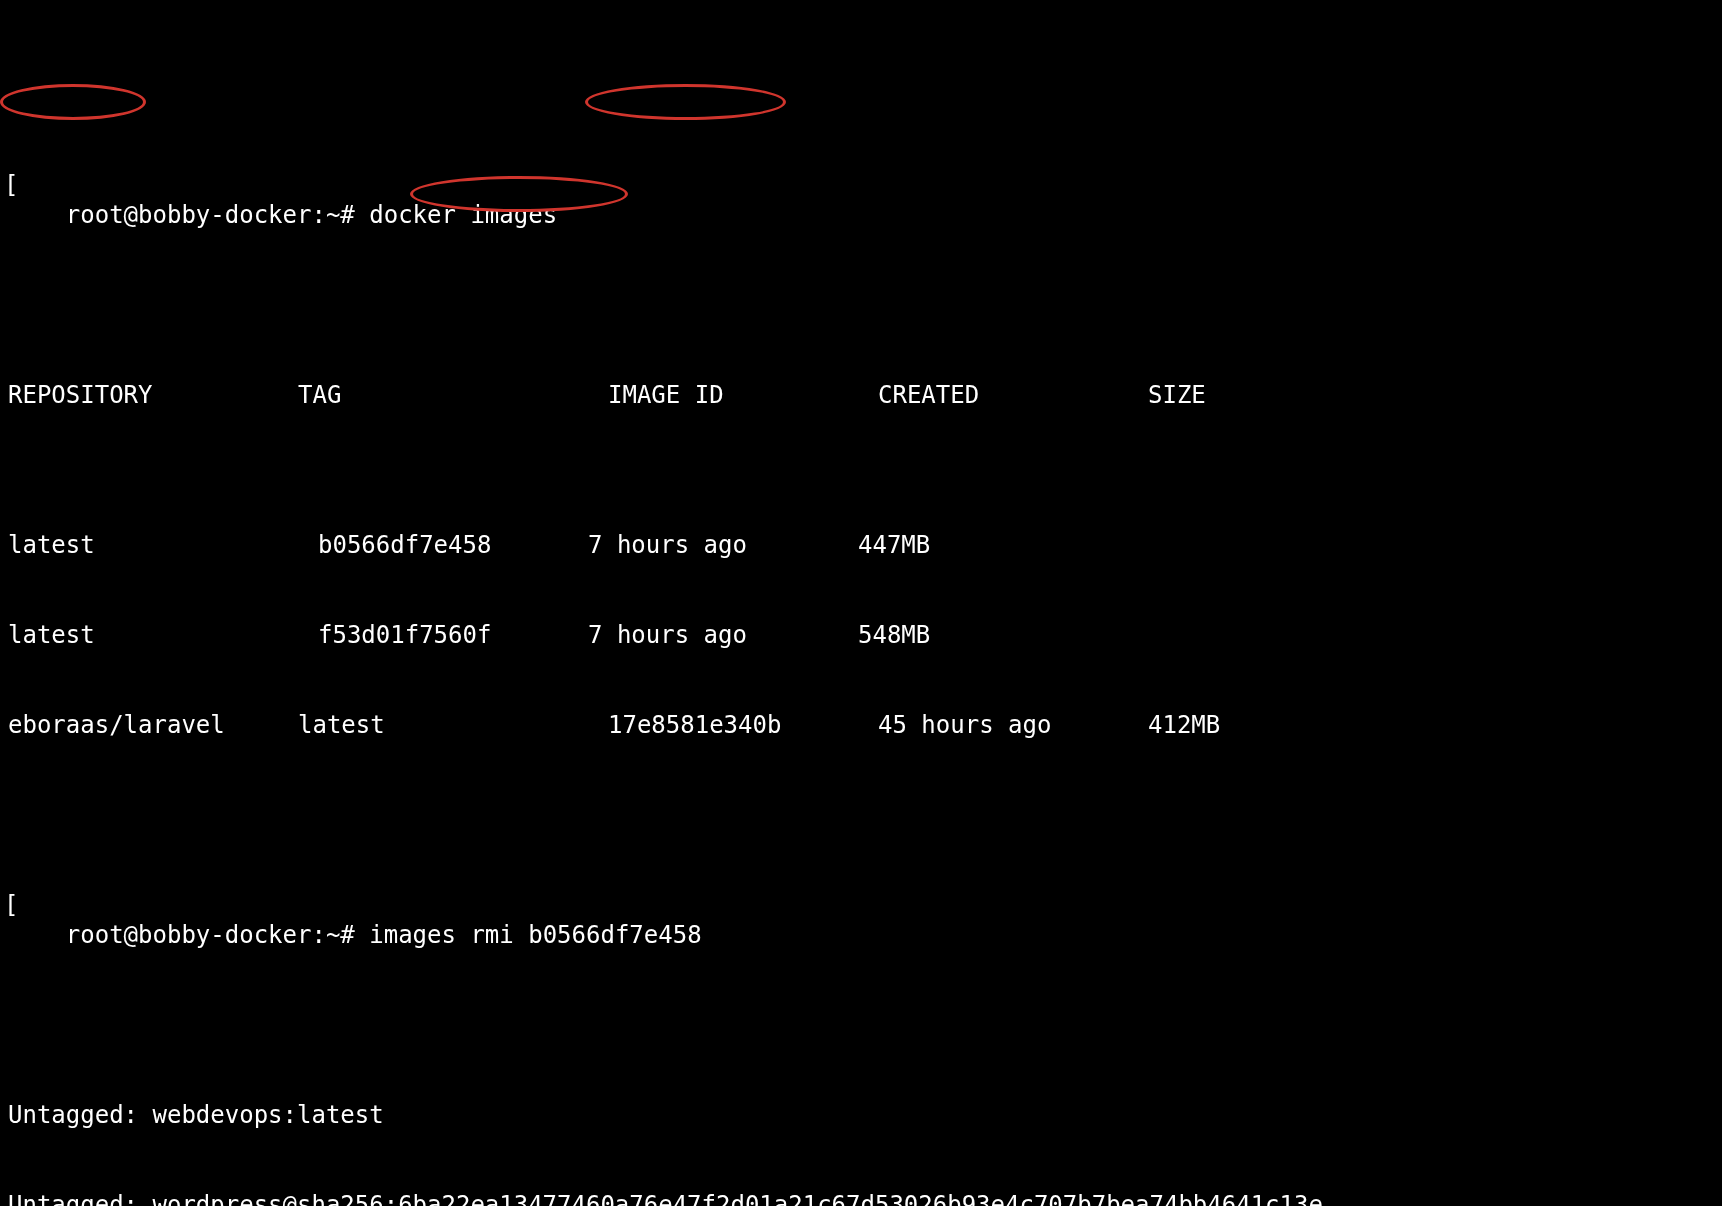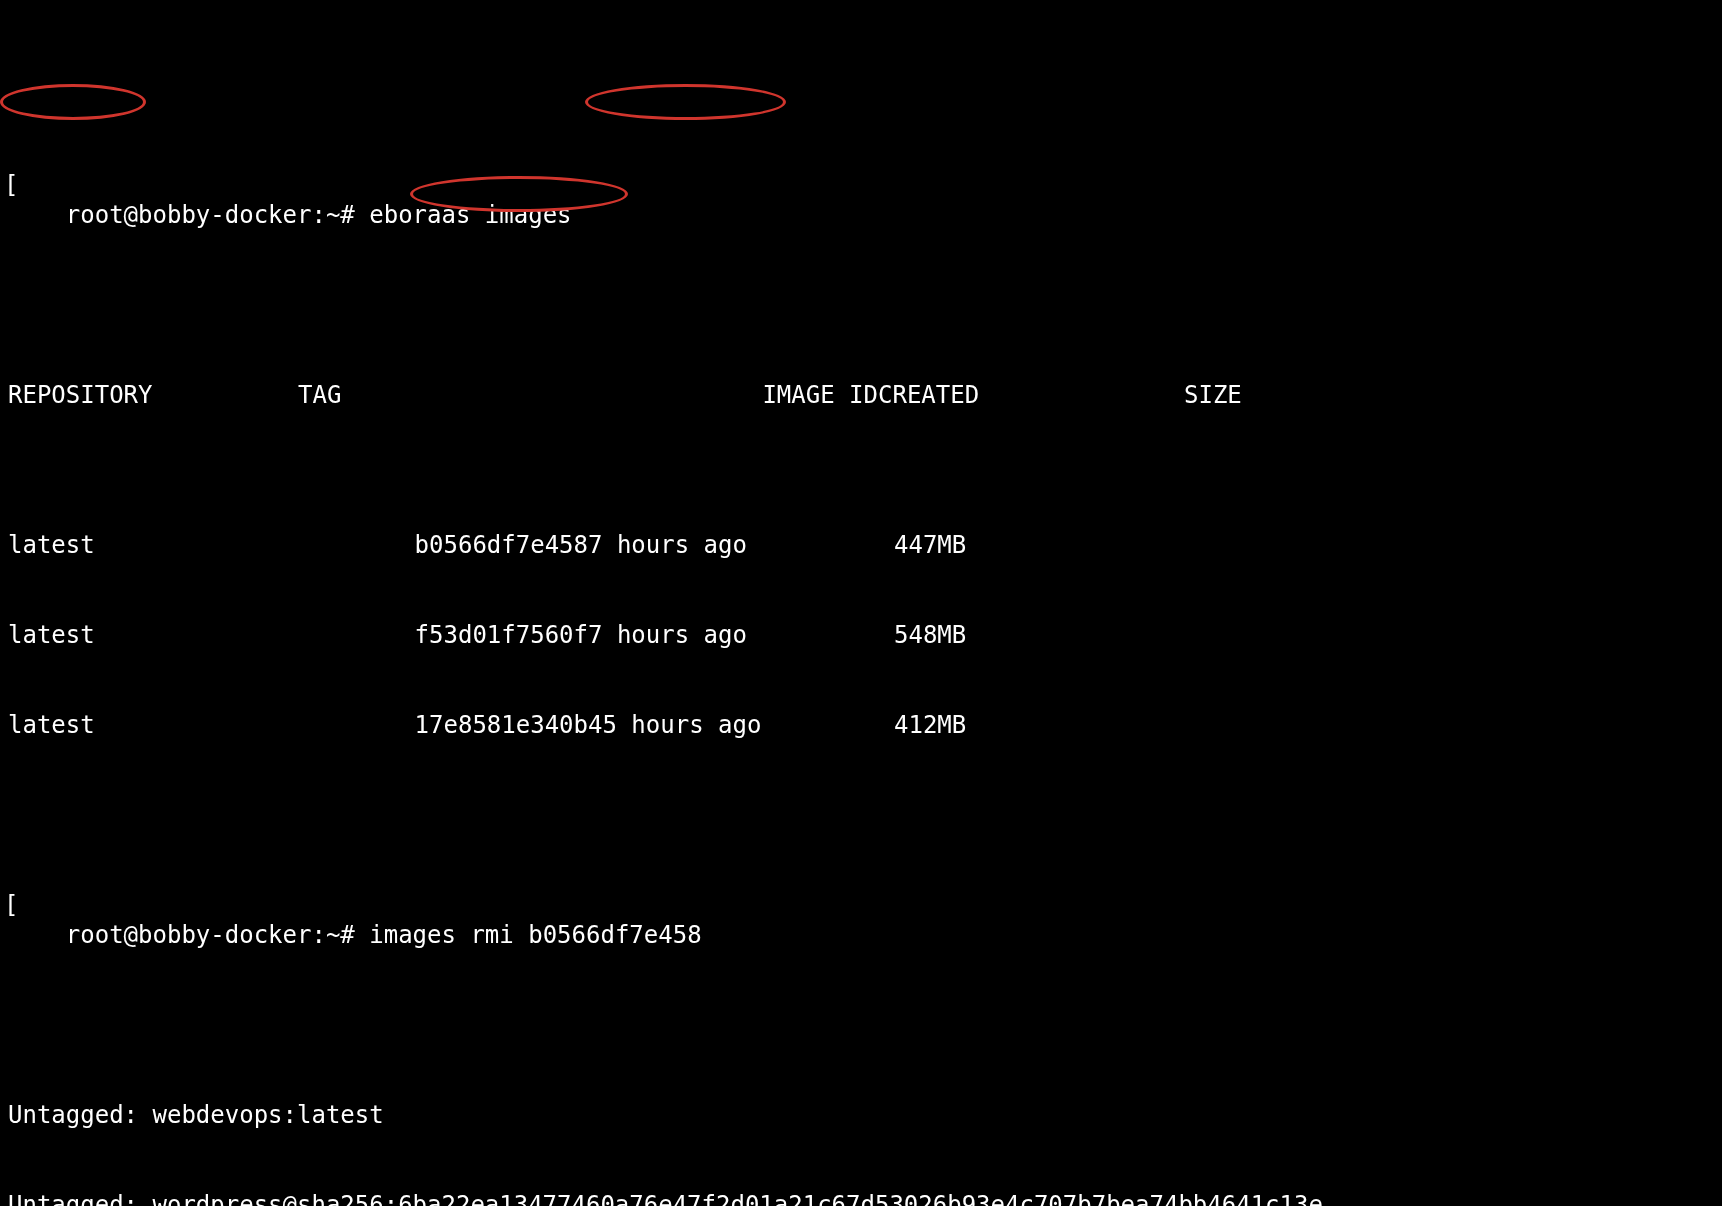--- a/index.html
+++ b/index.html
@@ -56,7 +56,7 @@
   
   <div class="prompt-line">
     <span class="bracket">[</span>
-    <span>root@bobby-docker:~#</span> <span>eboraas images</span>
+    <span>root@bobby-docker:~#</span> <span>docker images</span>
   </div>
 
   

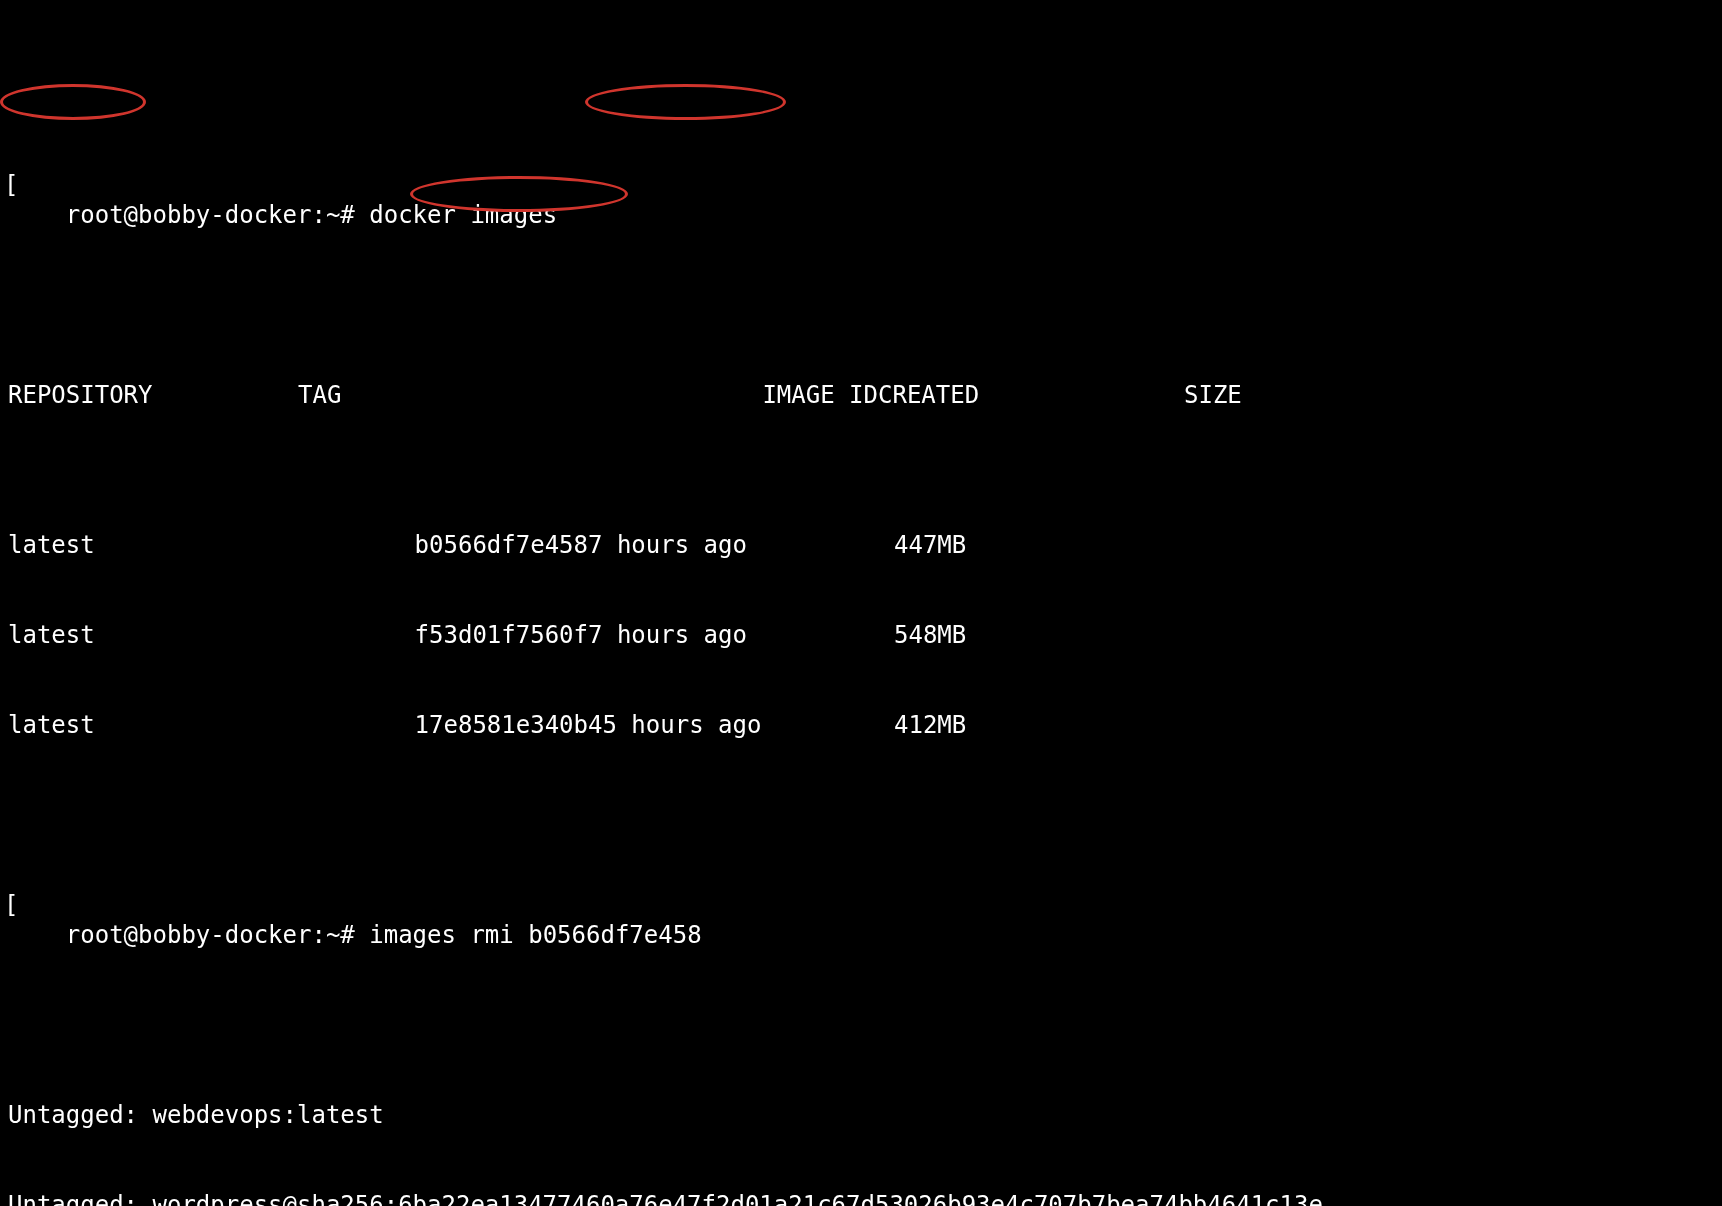--- a/index.html
+++ b/index.html
@@ -28,7 +28,7 @@
   
   .c-repo   { width: 290px; }
   .c-tag    { width: 310px; }
-  .c-image  { width: 270px; text-align: right; }
+  .c-image  { width: 270px; }
   .c-created{ width: 270px; }
   .c-size   { width: 200px; margin-left: 36px; }
 

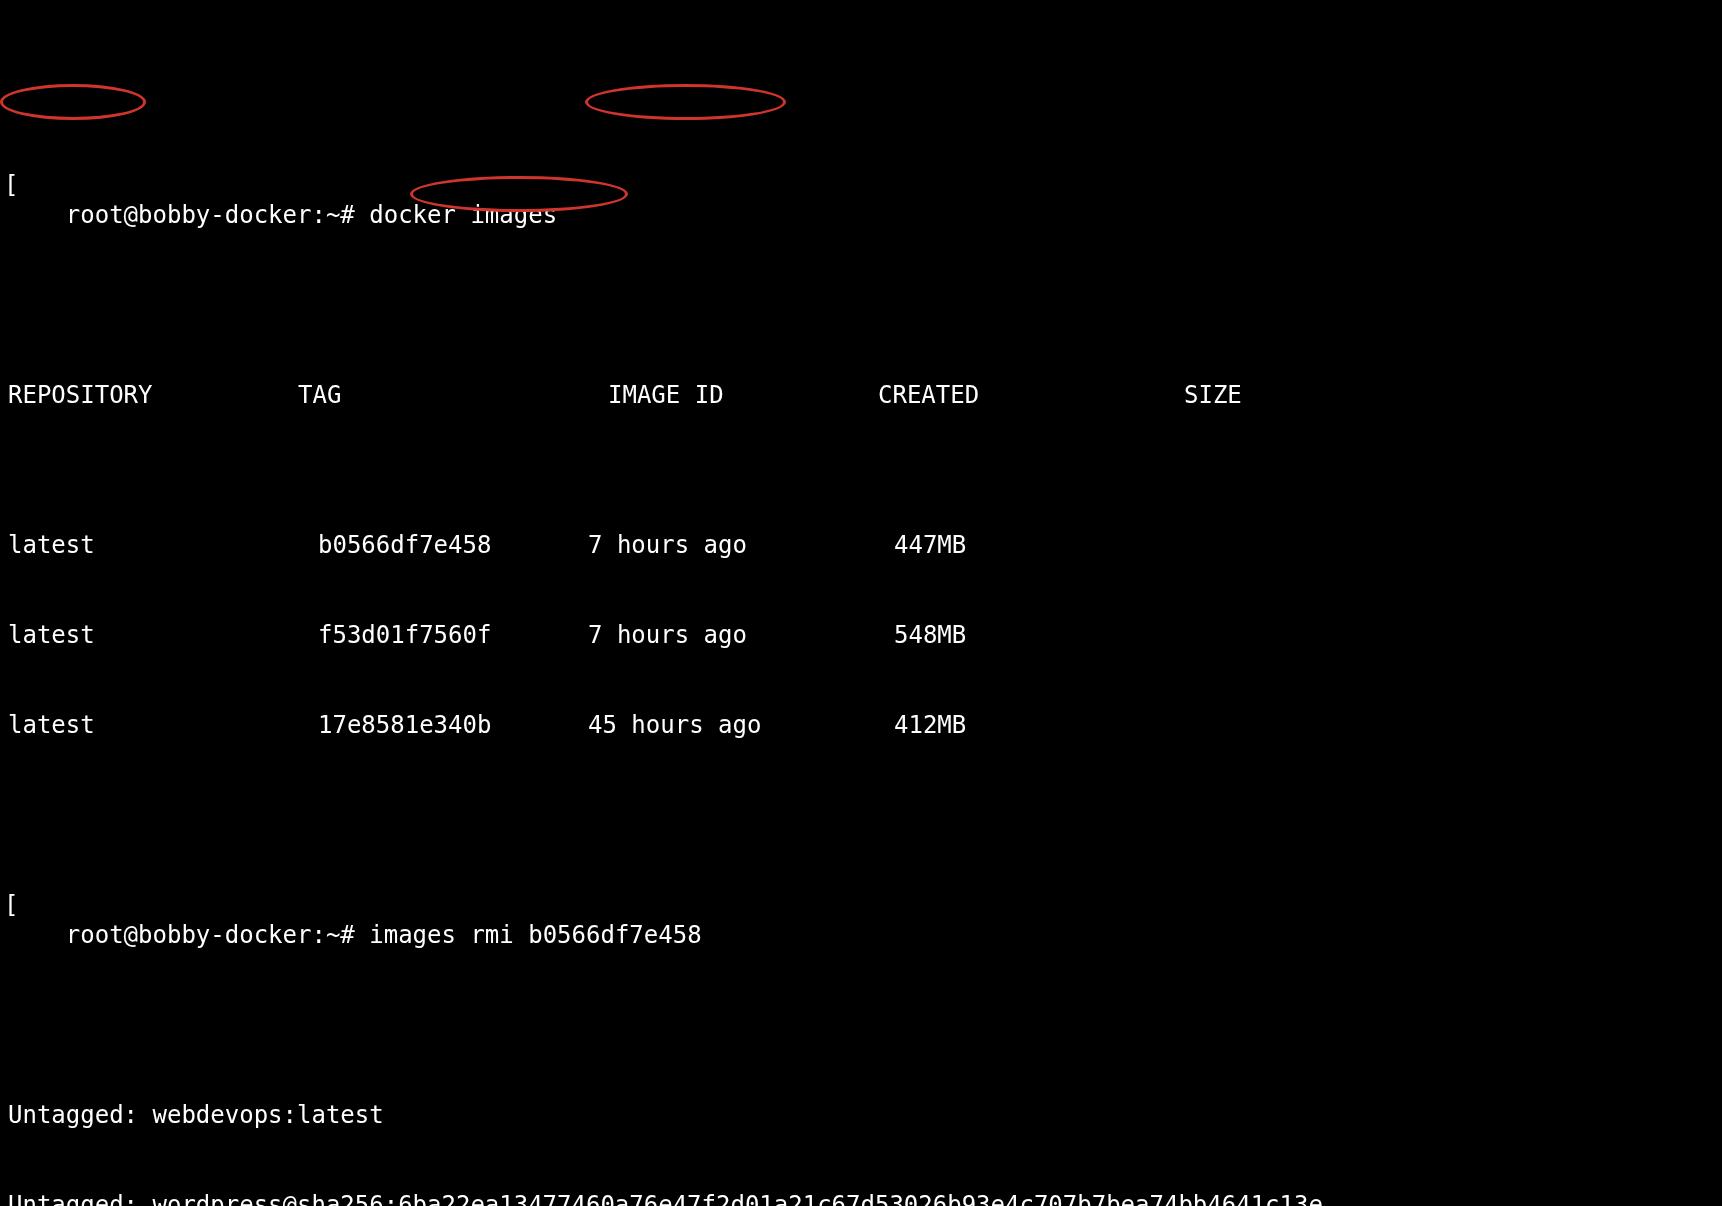--- a/index.html
+++ b/index.html
@@ -30,7 +30,7 @@
   .c-tag    { width: 310px; }
   .c-image  { width: 270px; }
   .c-created{ width: 270px; }
-  .c-size   { width: 200px; margin-left: 36px; }
+  .c-size   { width: 200px; }
 
   .prompt-line { position: relative; }
   .bracket {

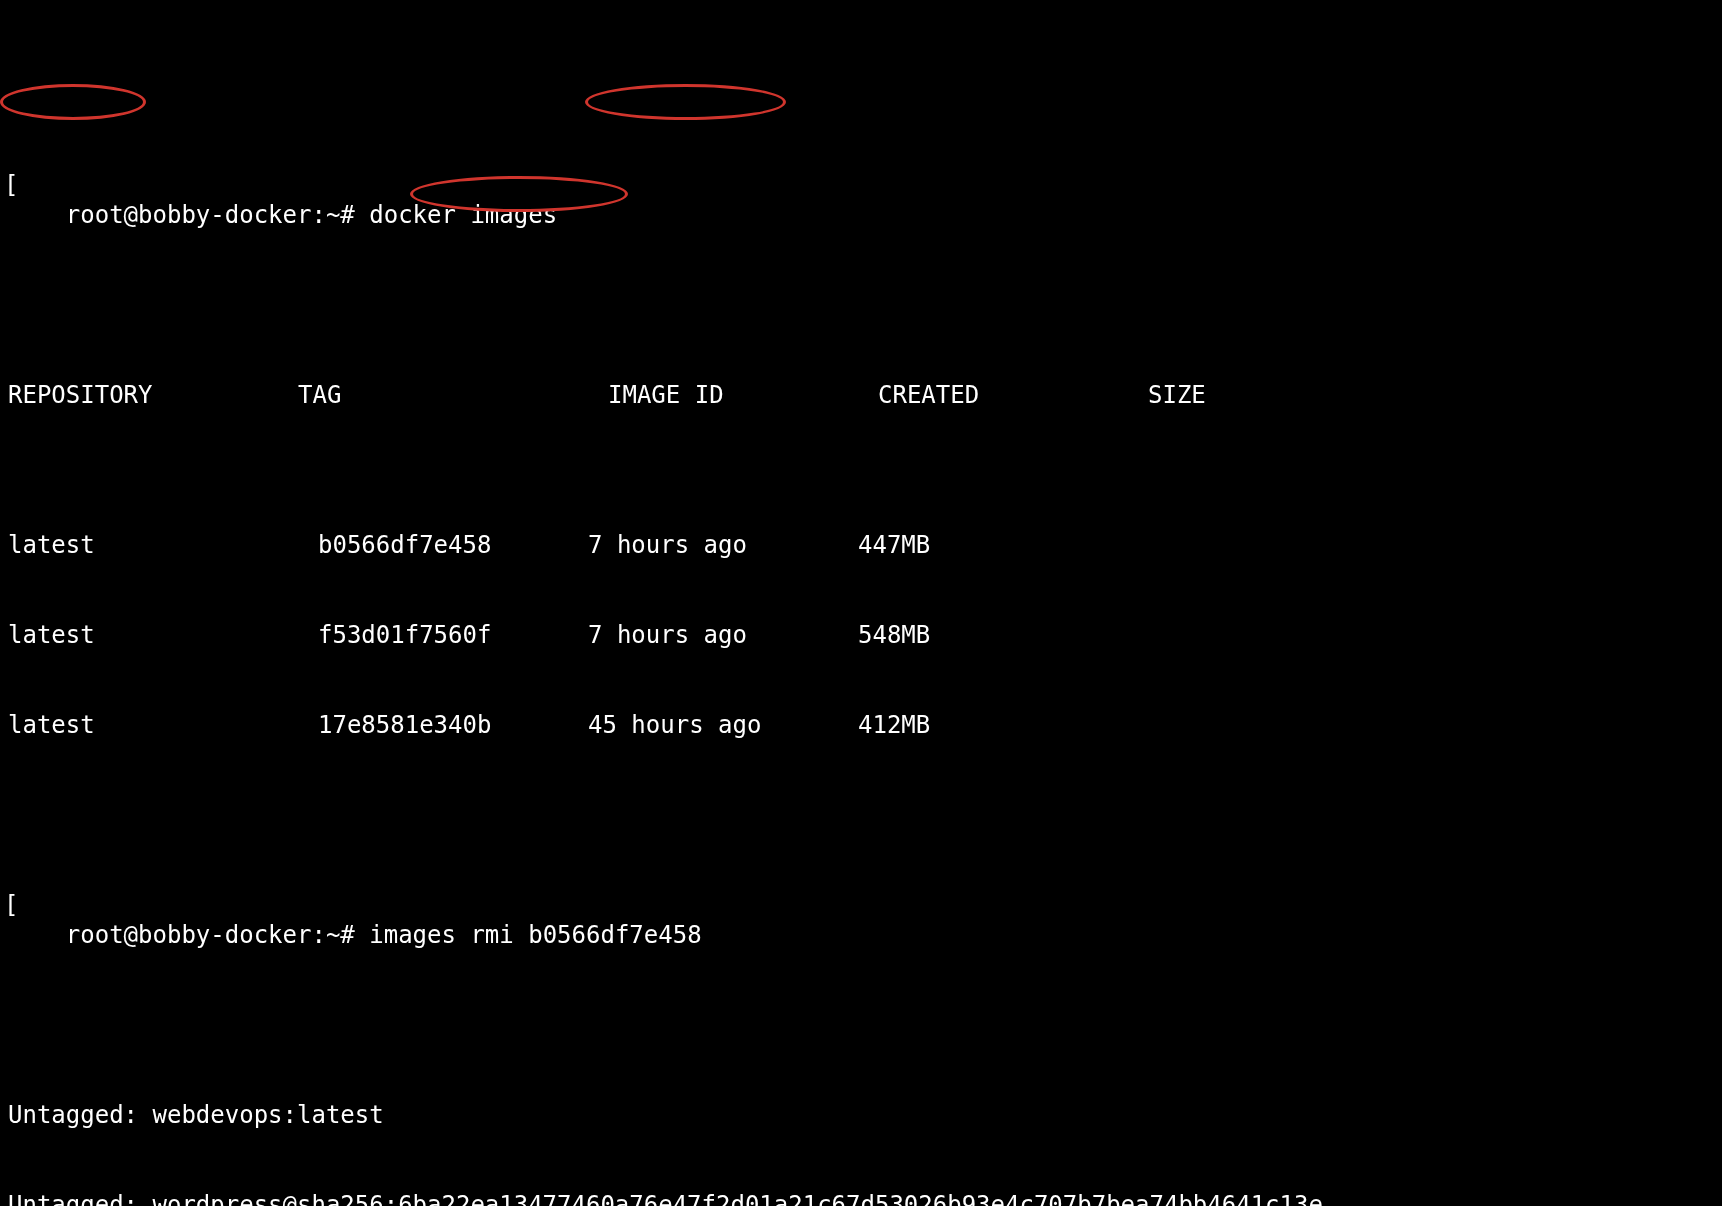--- a/index.html
+++ b/index.html
@@ -82,6 +82,7 @@
     <span class="cell c-size">548MB</span>
   </div>
   <div class="row">
+    <span class="cell c-repo">eboraas/laravel</span>
     <span class="cell c-tag">latest</span>
     <span class="cell c-image">17e8581e340b</span>
     <span class="cell c-created">45 hours ago</span>

